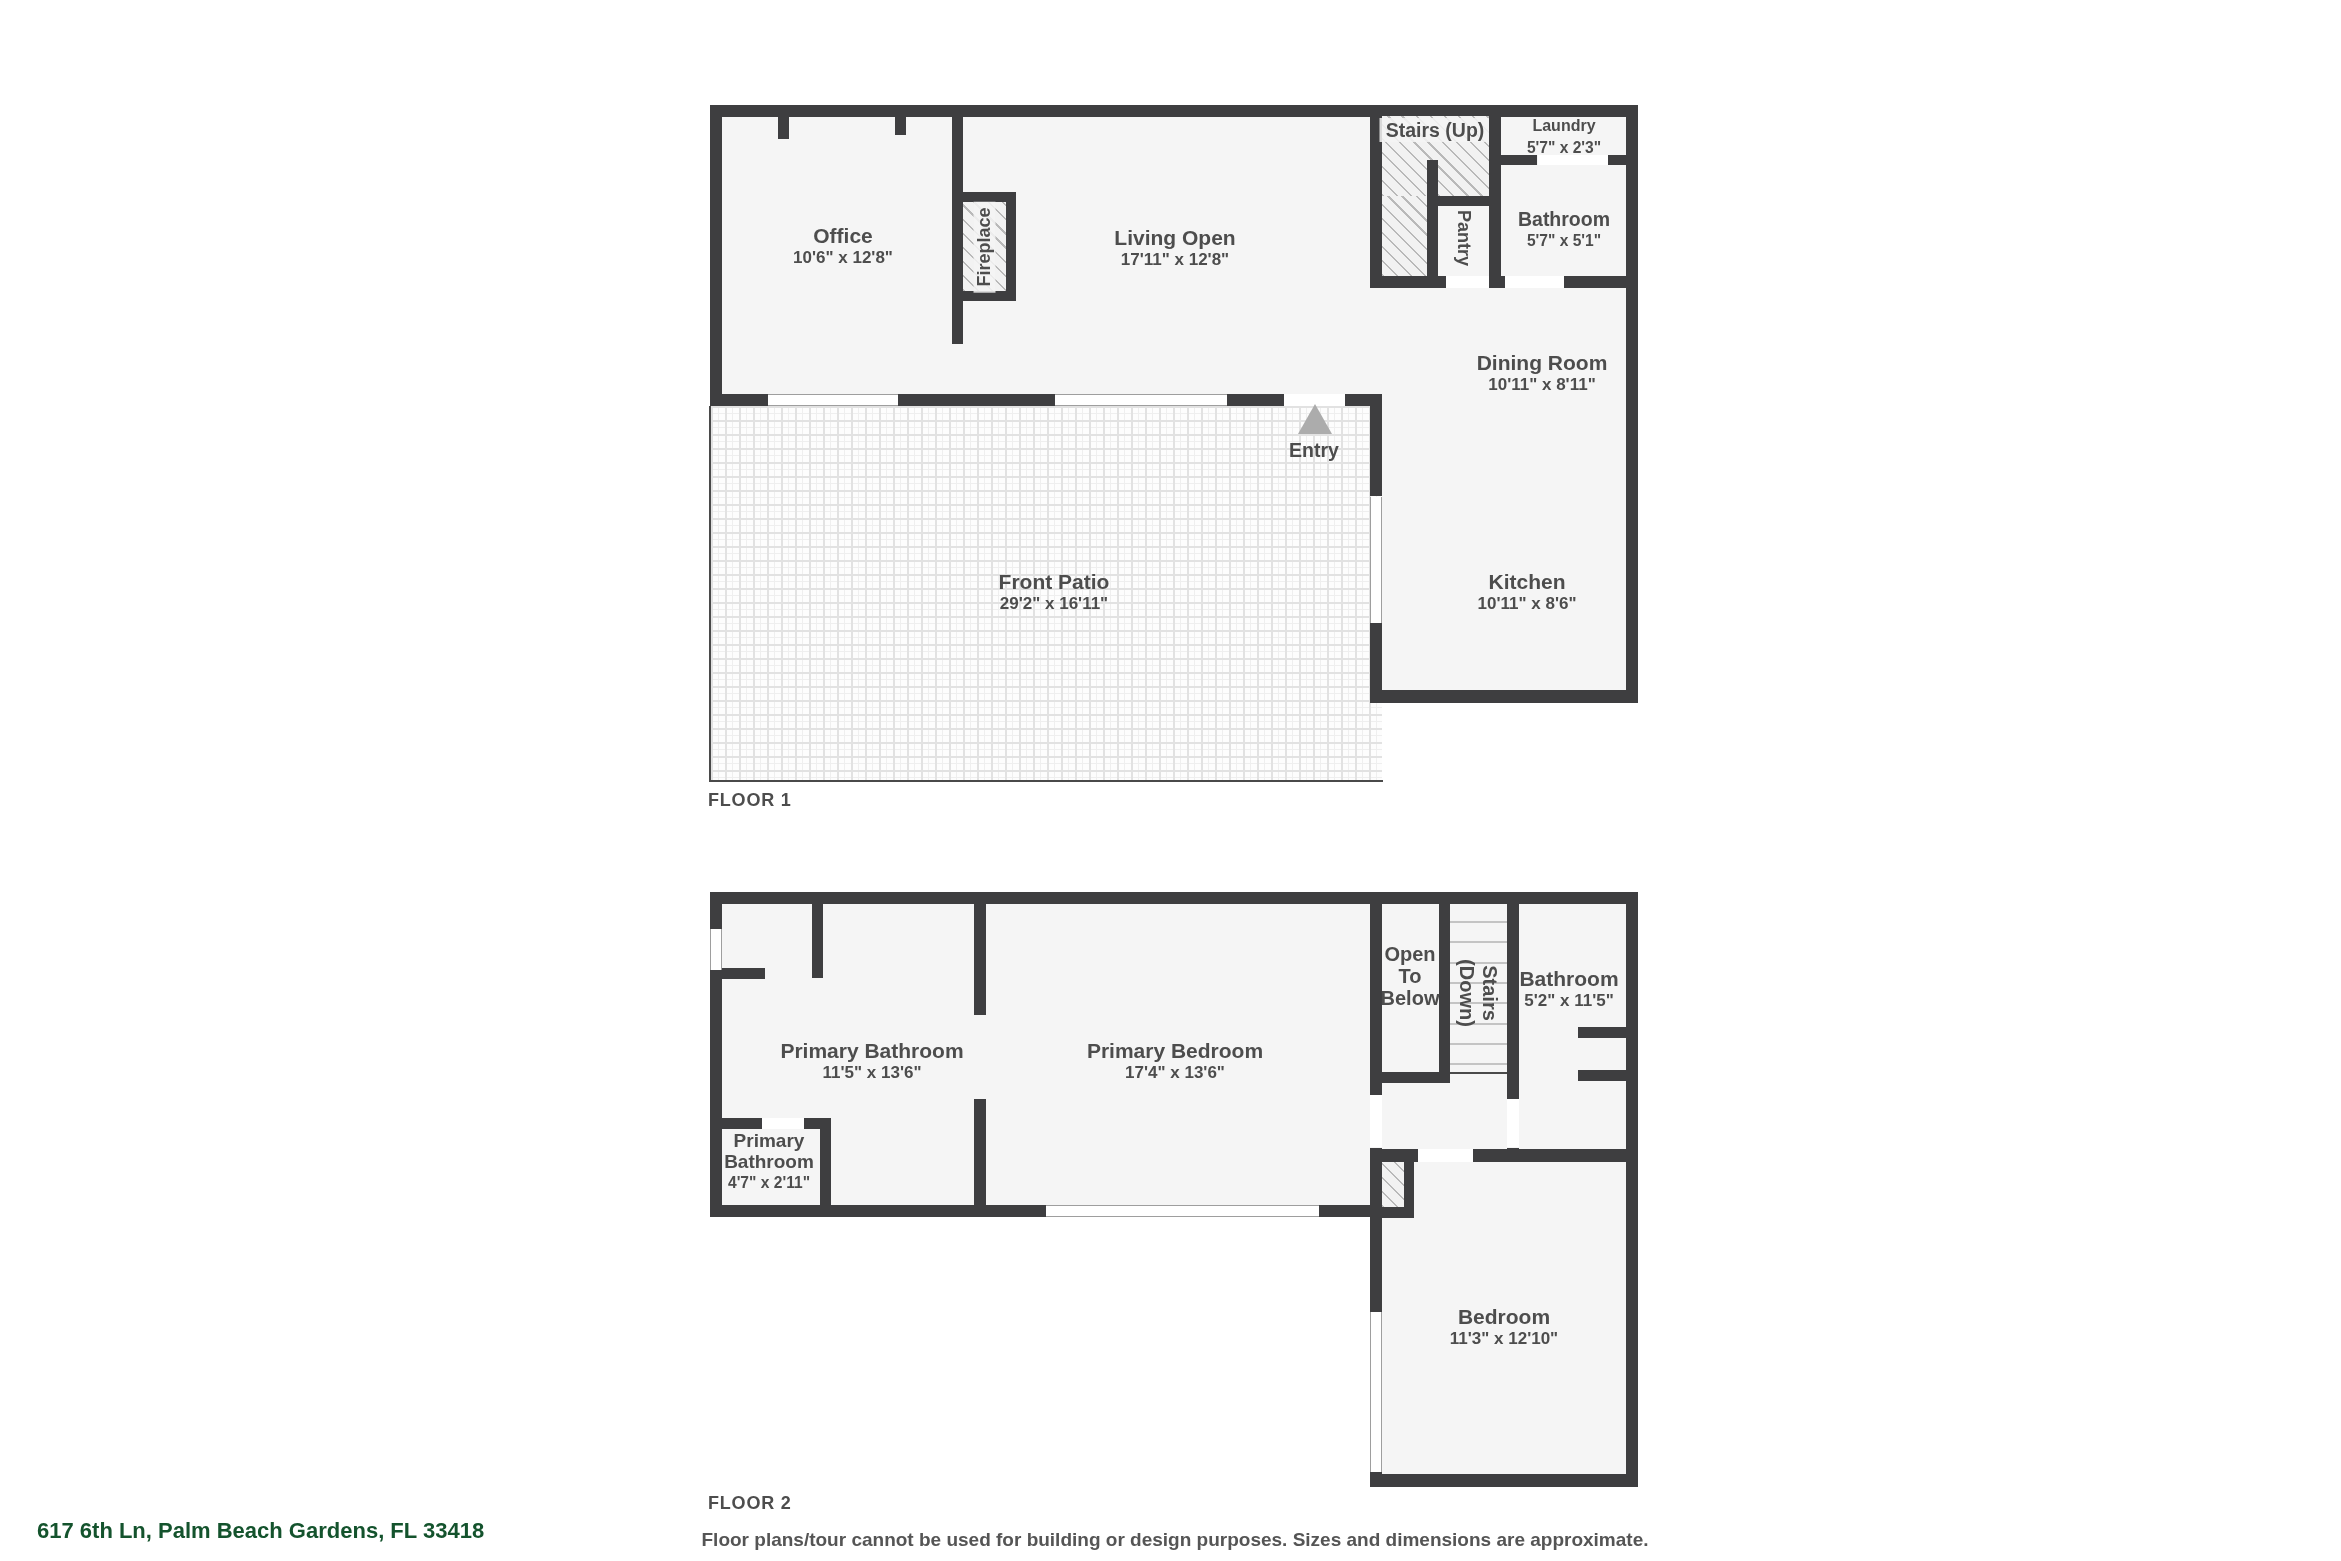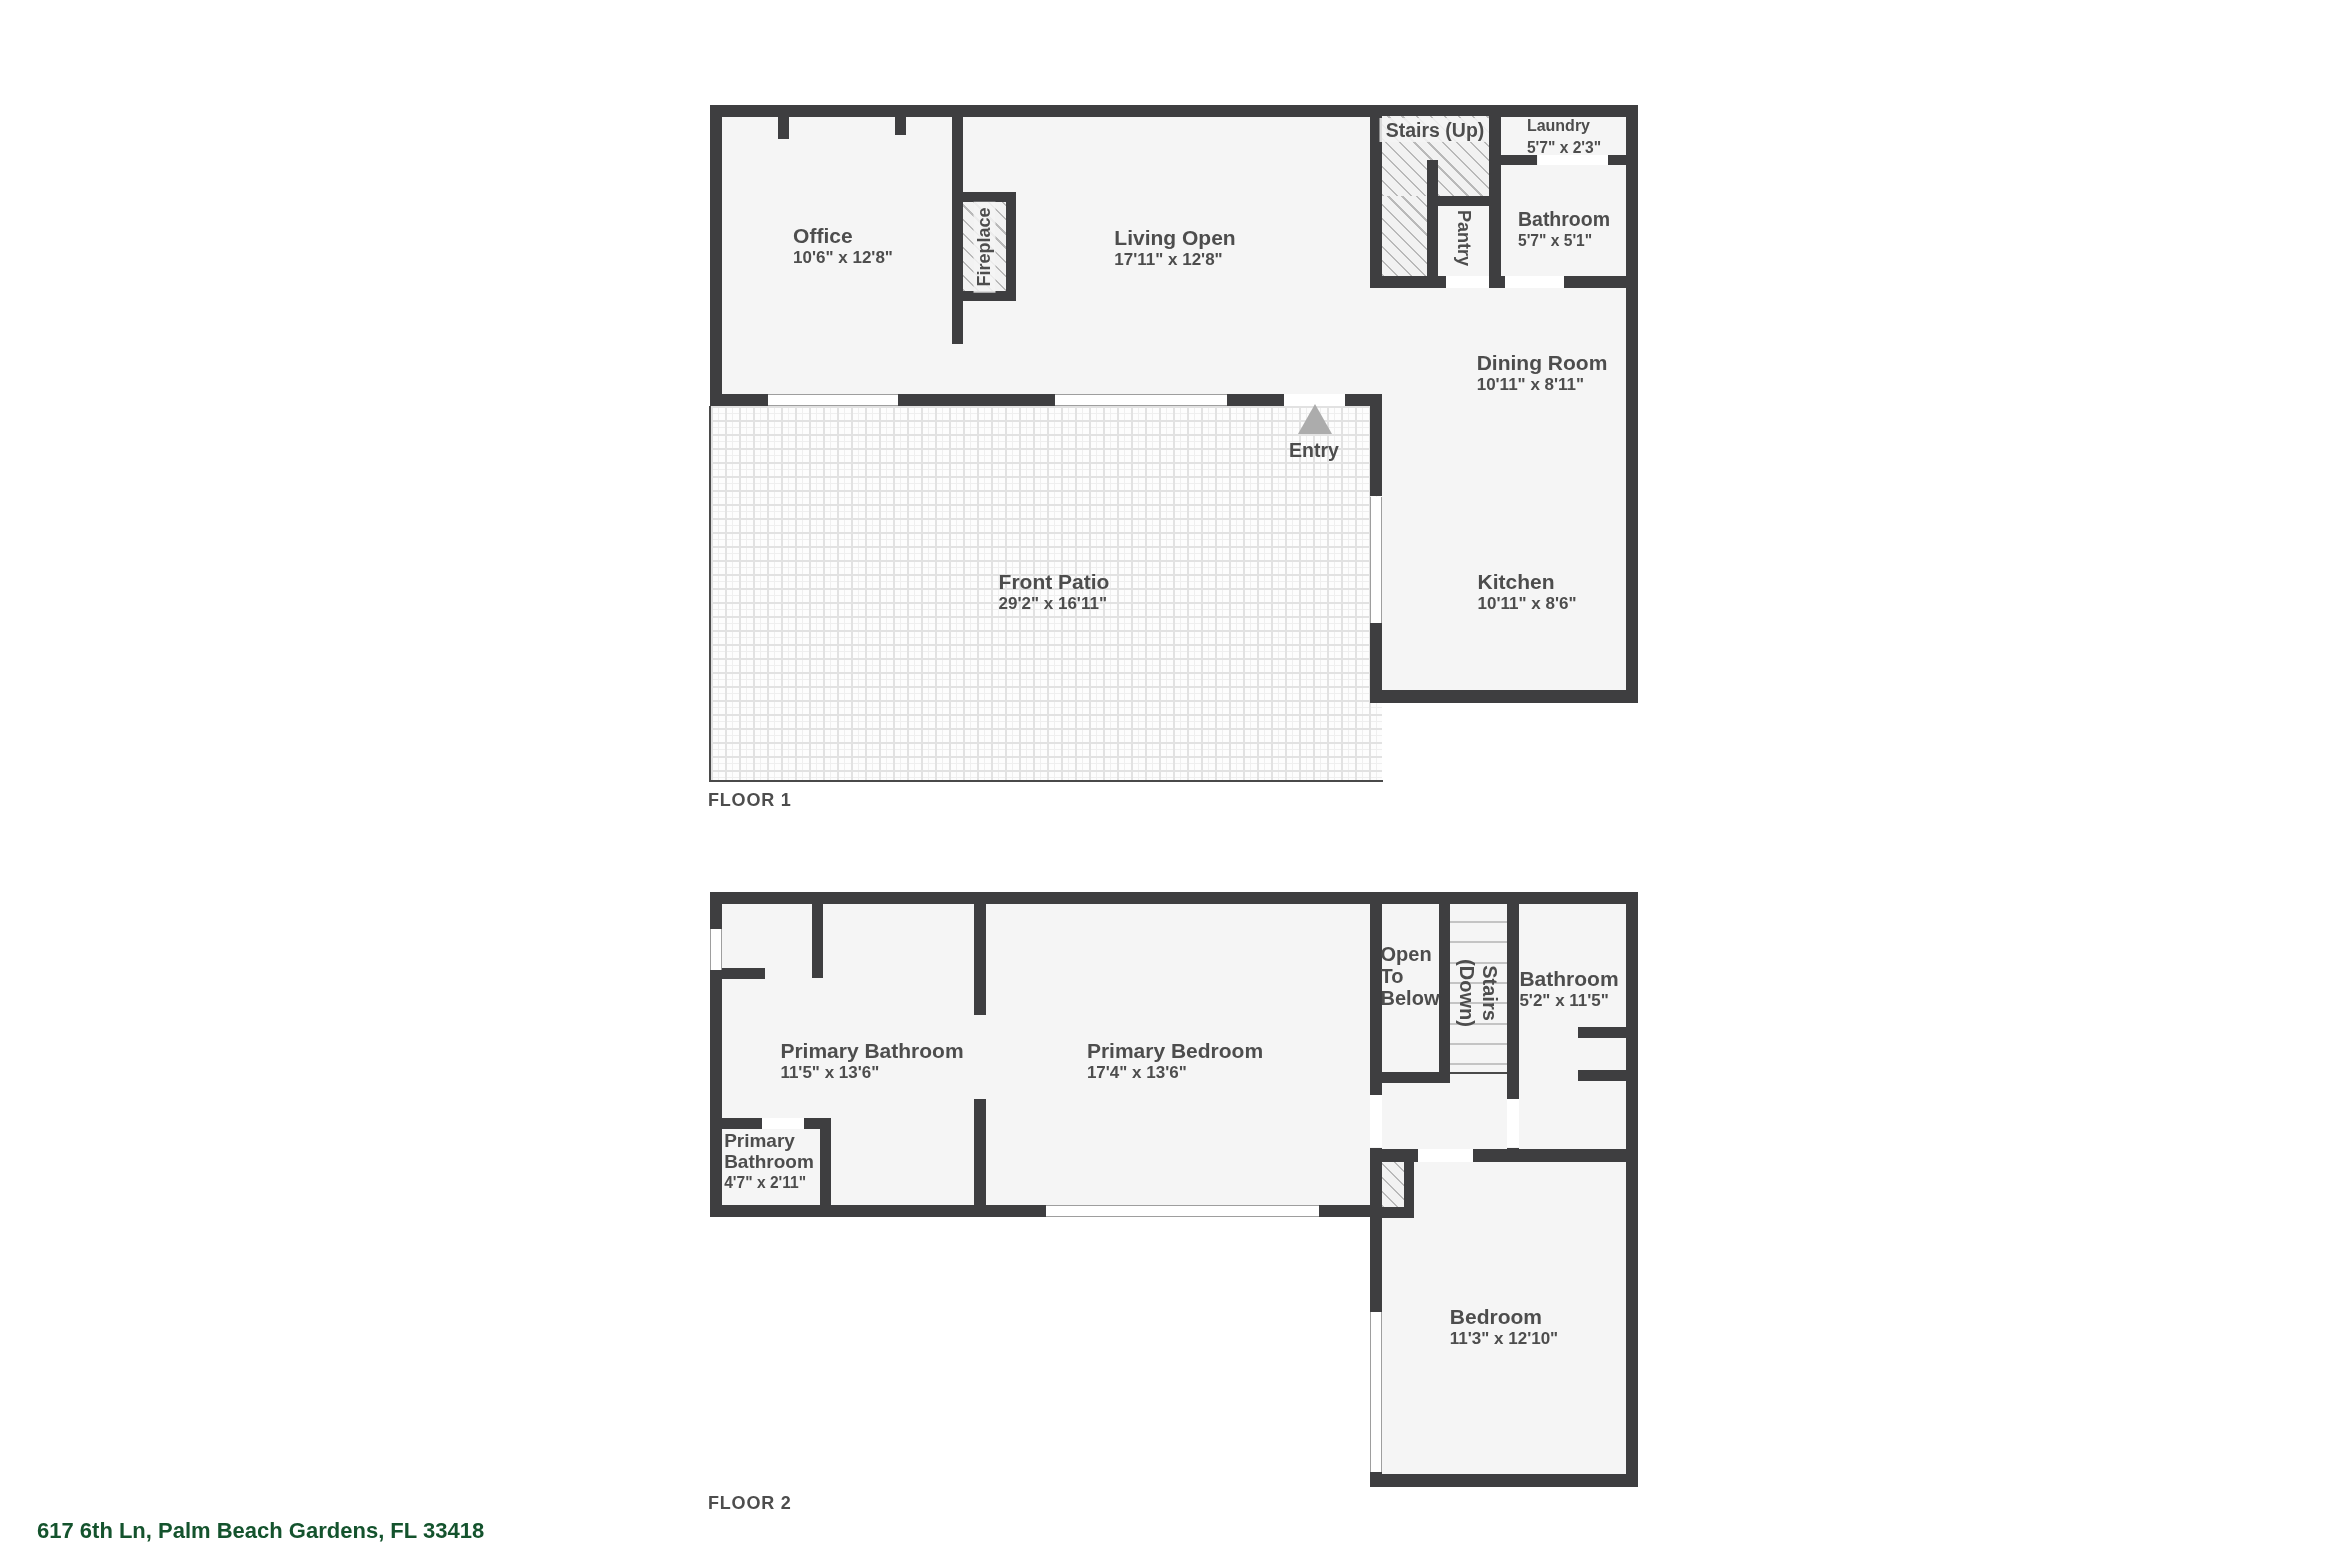--- a/index.html
+++ b/index.html
@@ -21,7 +21,7 @@
      background-size:14px 14px,14px 14px,7px 7px,7px 7px;}
   .edge{position:absolute;background:#4a4a4a;}
   .tread{position:absolute;background:#c4c4c4;}
-  .lbl{position:absolute;transform:translate(-50%,-50%);text-align:left;white-space:nowrap;line-height:22px;}
+  .lbl{position:absolute;transform:translate(-50%,-50%);text-align:center;white-space:nowrap;line-height:22px;}
   .nm{font-size:21px;}
   .dm{font-size:17px;}
   .sm{font-size:19px;line-height:21px;}

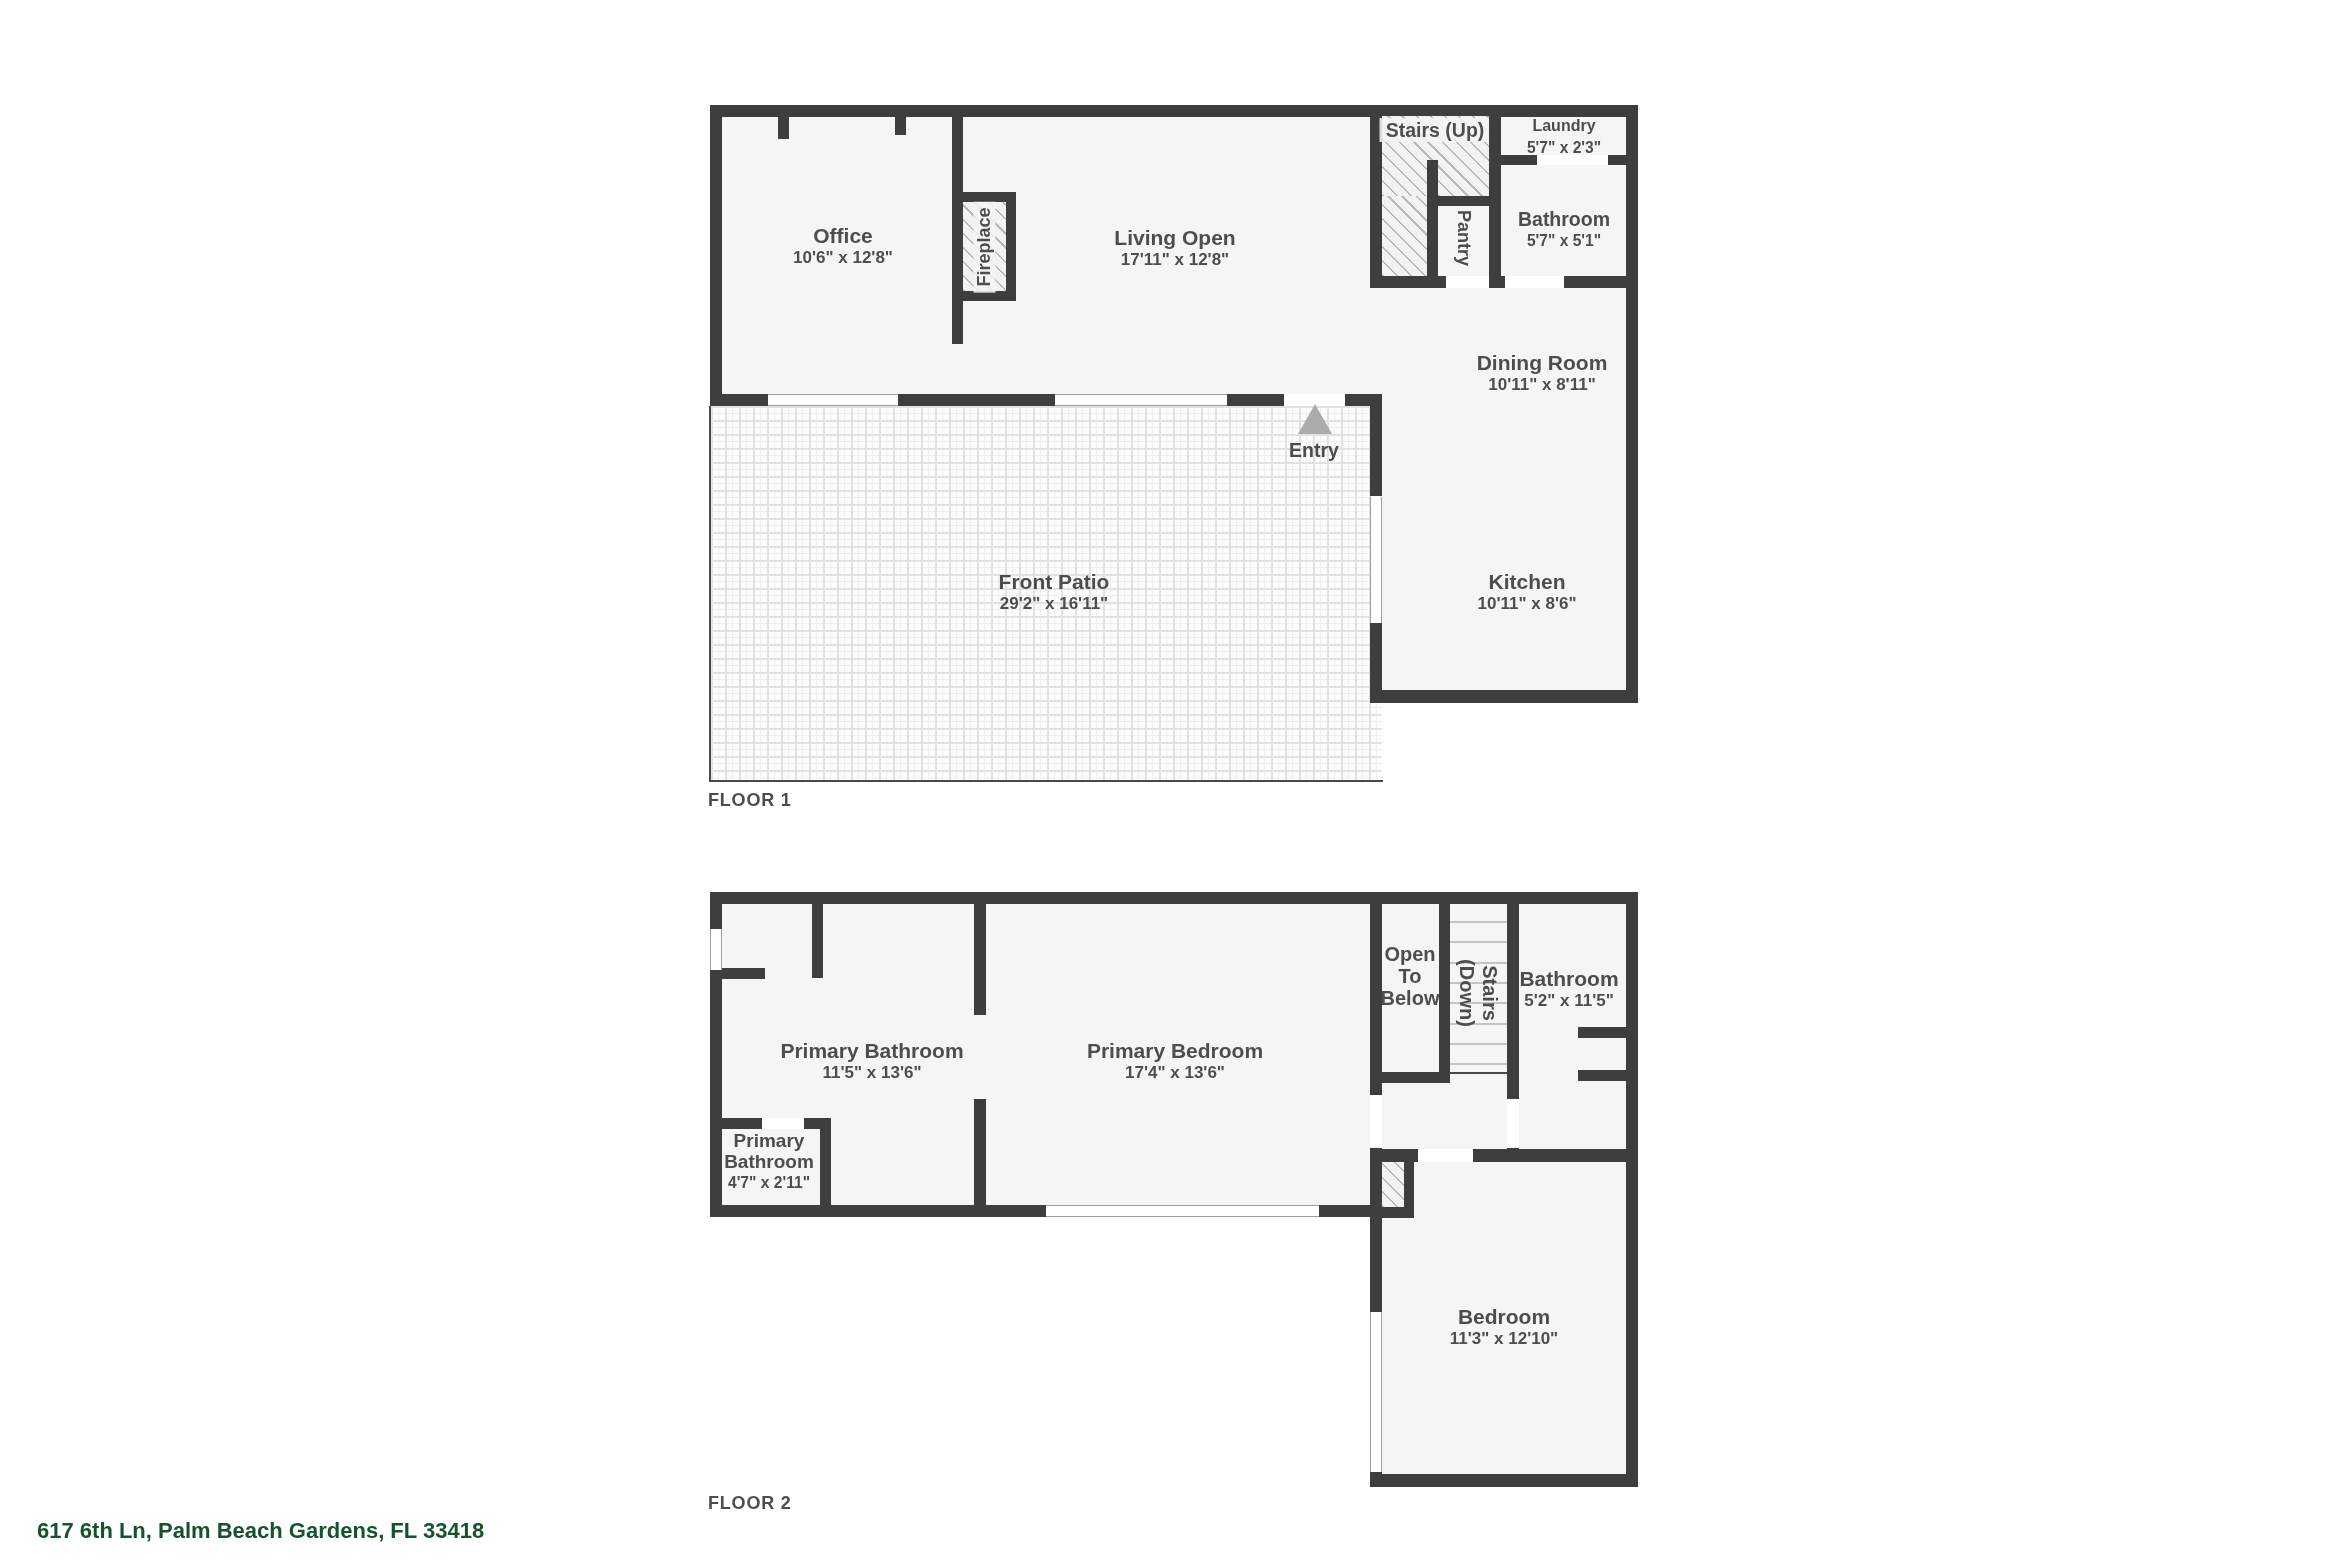--- a/index.html
+++ b/index.html
@@ -225,6 +225,7 @@
   </div>
 
   <div class="addr">617 6th Ln, Palm Beach Gardens, FL 33418</div>
+  <div class="disc">Floor plans/tour cannot be used for building or design purposes. Sizes and dimensions are approximate.</div>
 
 </div>
 

